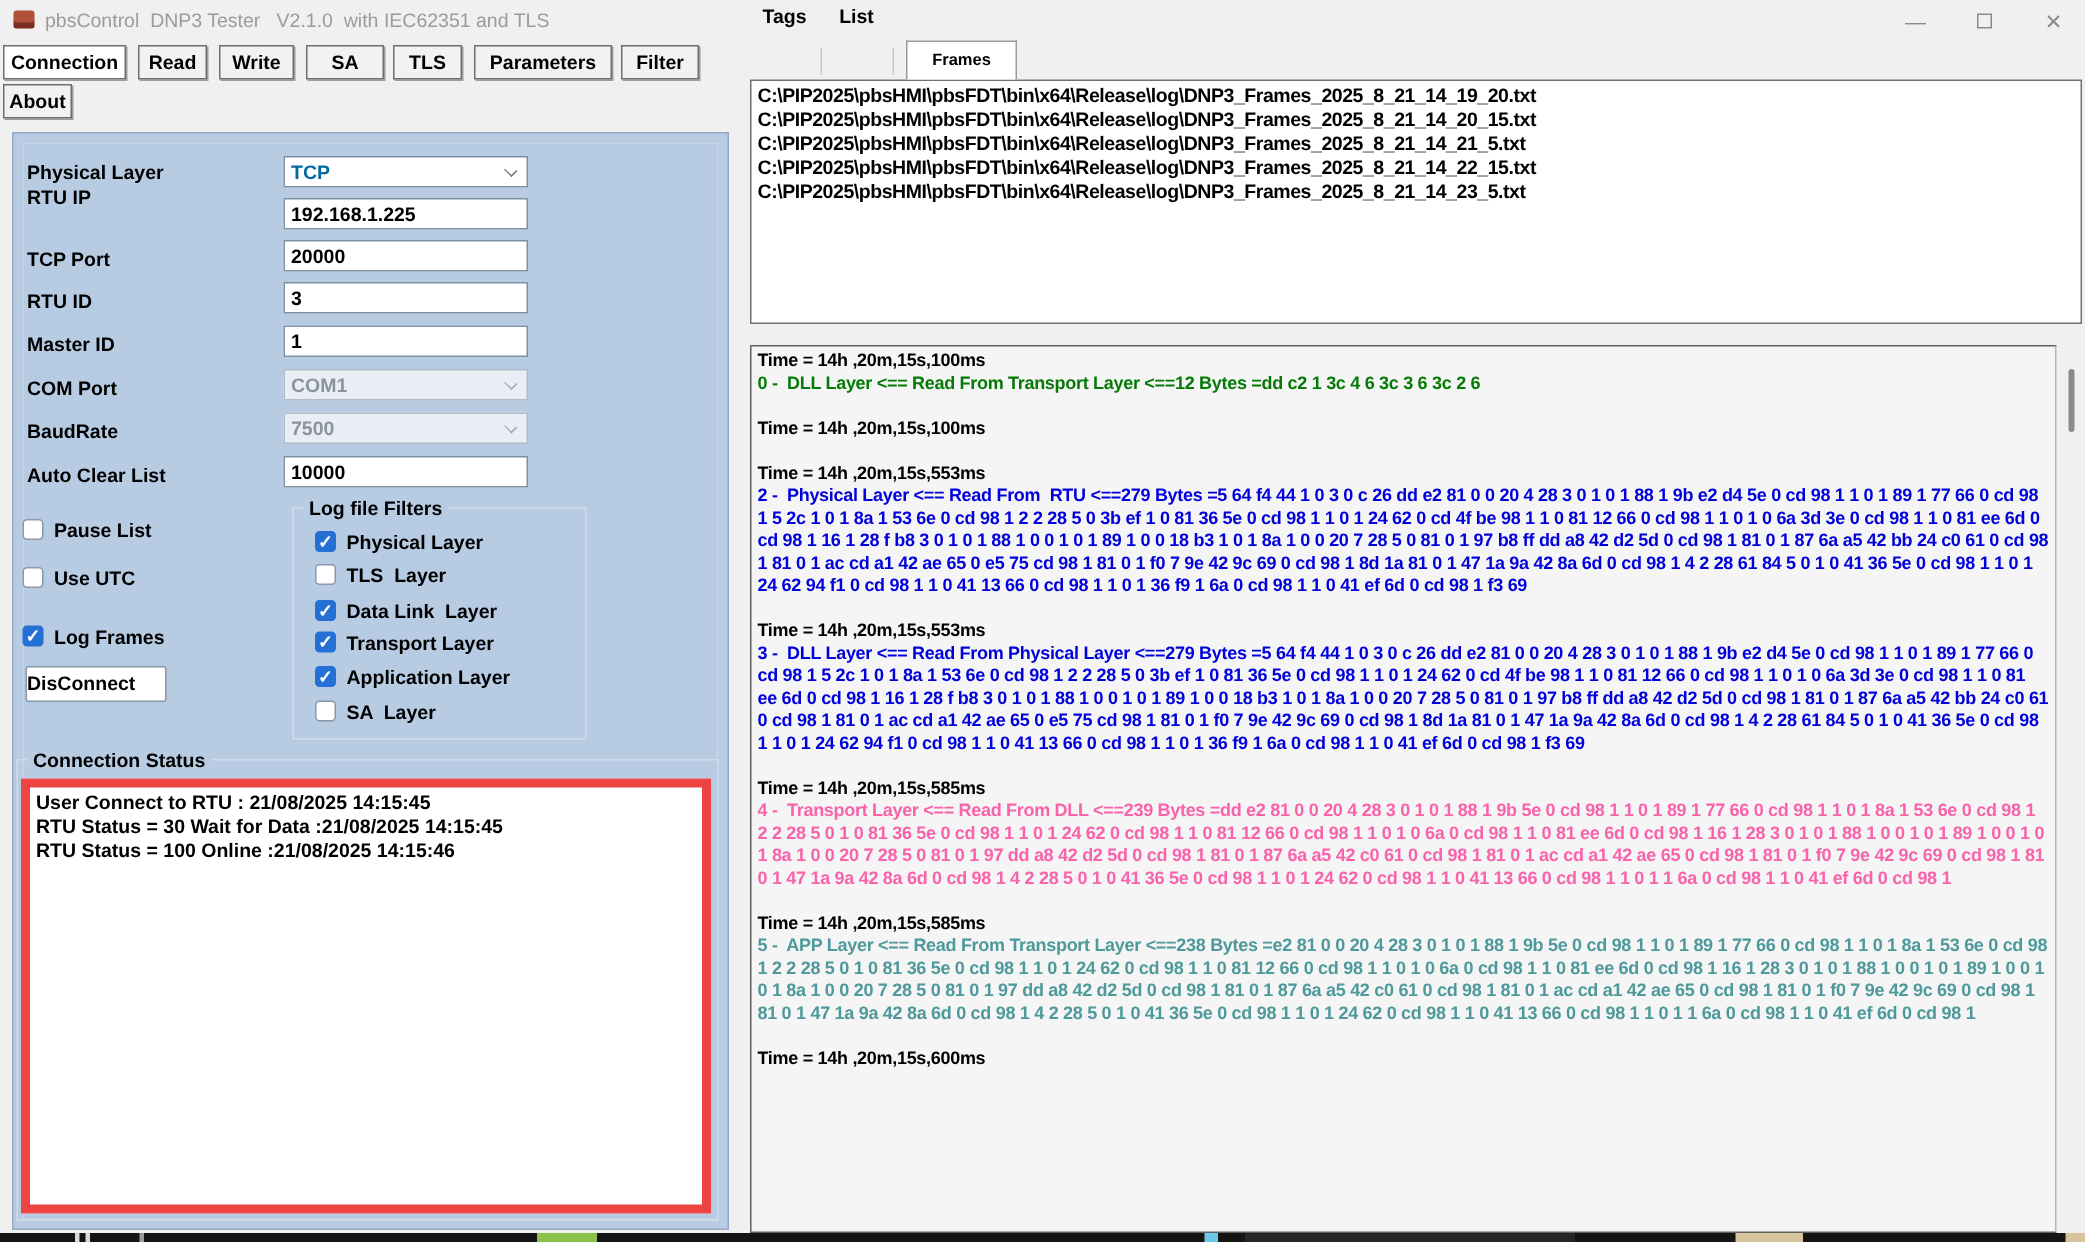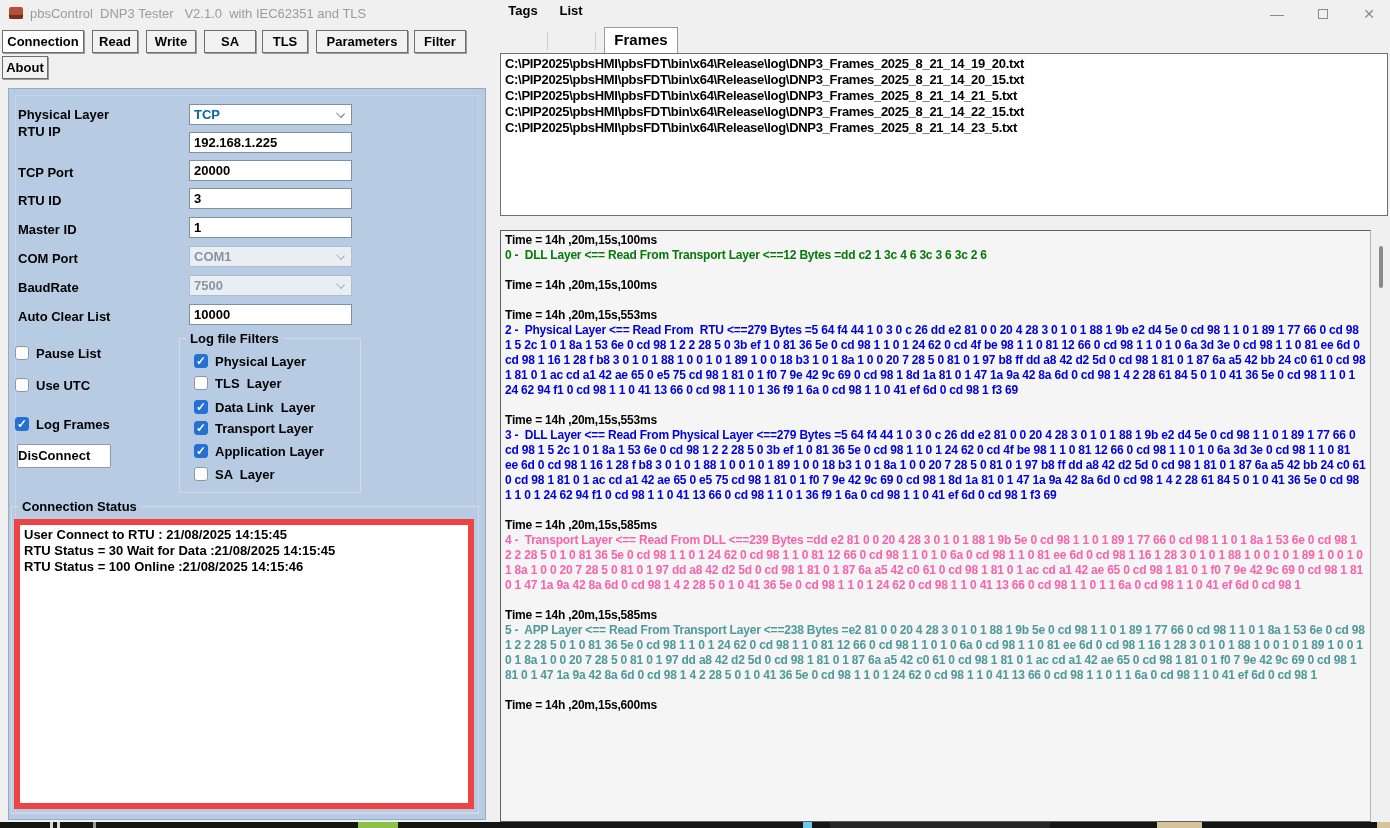--- a/index.html
+++ b/index.html
@@ -68,7 +68,7 @@
   .tab-tags { left:500px; width:46px; } .tab-list { left:549px; width:44px; }
   .tab-sep  { position:absolute; top:32px; width:1px; height:18px; background:#c9c9c9; }
   .tab-selected { position:absolute; left:604px; top:27px; width:74px; height:26px; background:#fff;
-                  border:1px solid #9a9a9a; border-bottom:none; font-size:15px; font-weight:bold;
+                  border:1px solid #9a9a9a; border-bottom:none; font-size:11px; font-weight:bold;
                   text-align:center; line-height:24px; z-index:3; }
 
   

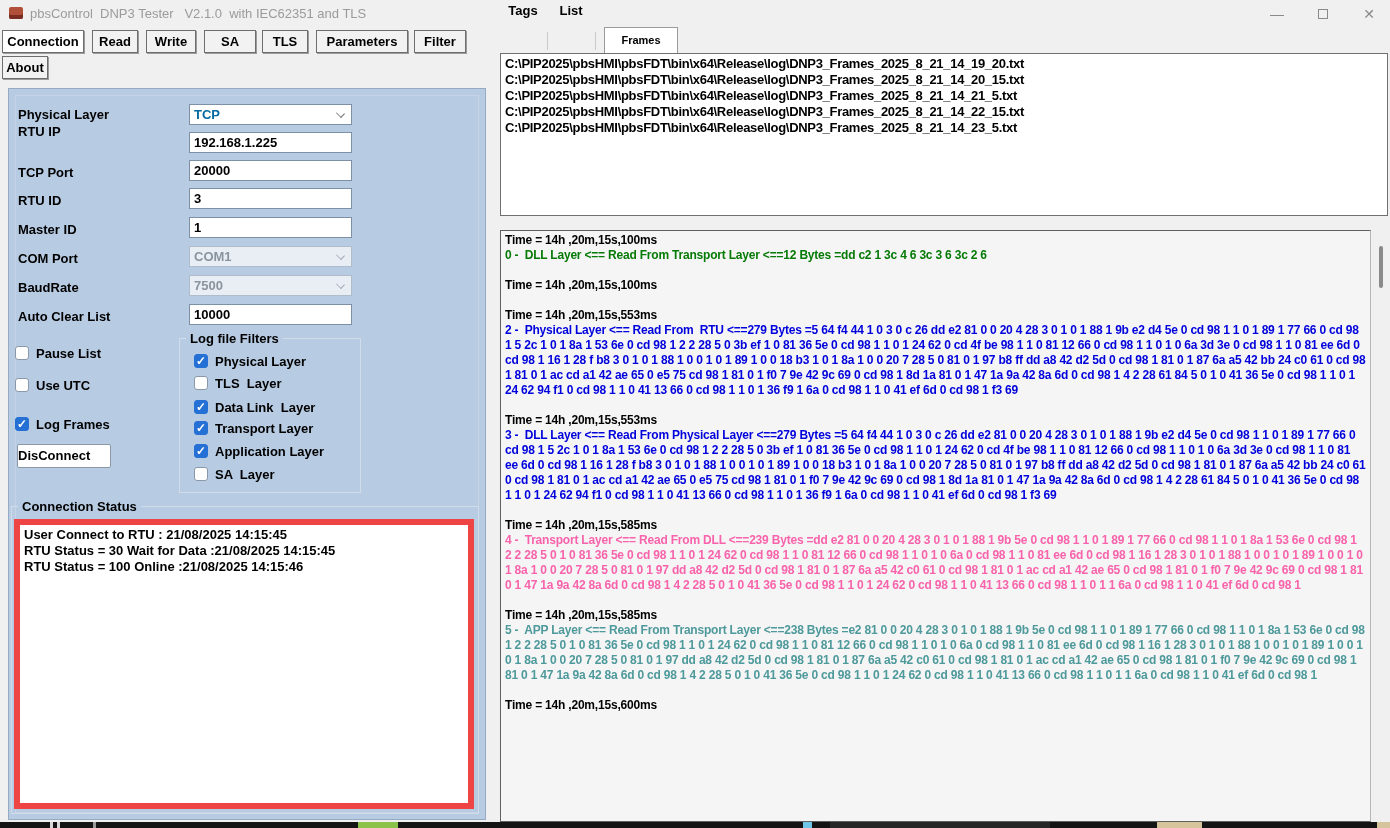--- a/index.html
+++ b/index.html
@@ -160,7 +160,7 @@
 
     <div class="disconnect">DisConnect</div>
 
-    <div class="groupbox" style="left:170px; top:249px; width:182px; height:155px;padding-left:32px;">
+    <div class="groupbox" style="left:186px; top:249px; width:196px; height:155px;padding-left:32px;">
       <span class="groupbox-title">Log file Filters</span>
       <span class="cb checked" style="left:14px; top:15px;"></span>
       <span class="cb-label" style="left:35px; top:15px;">Physical Layer</span>

